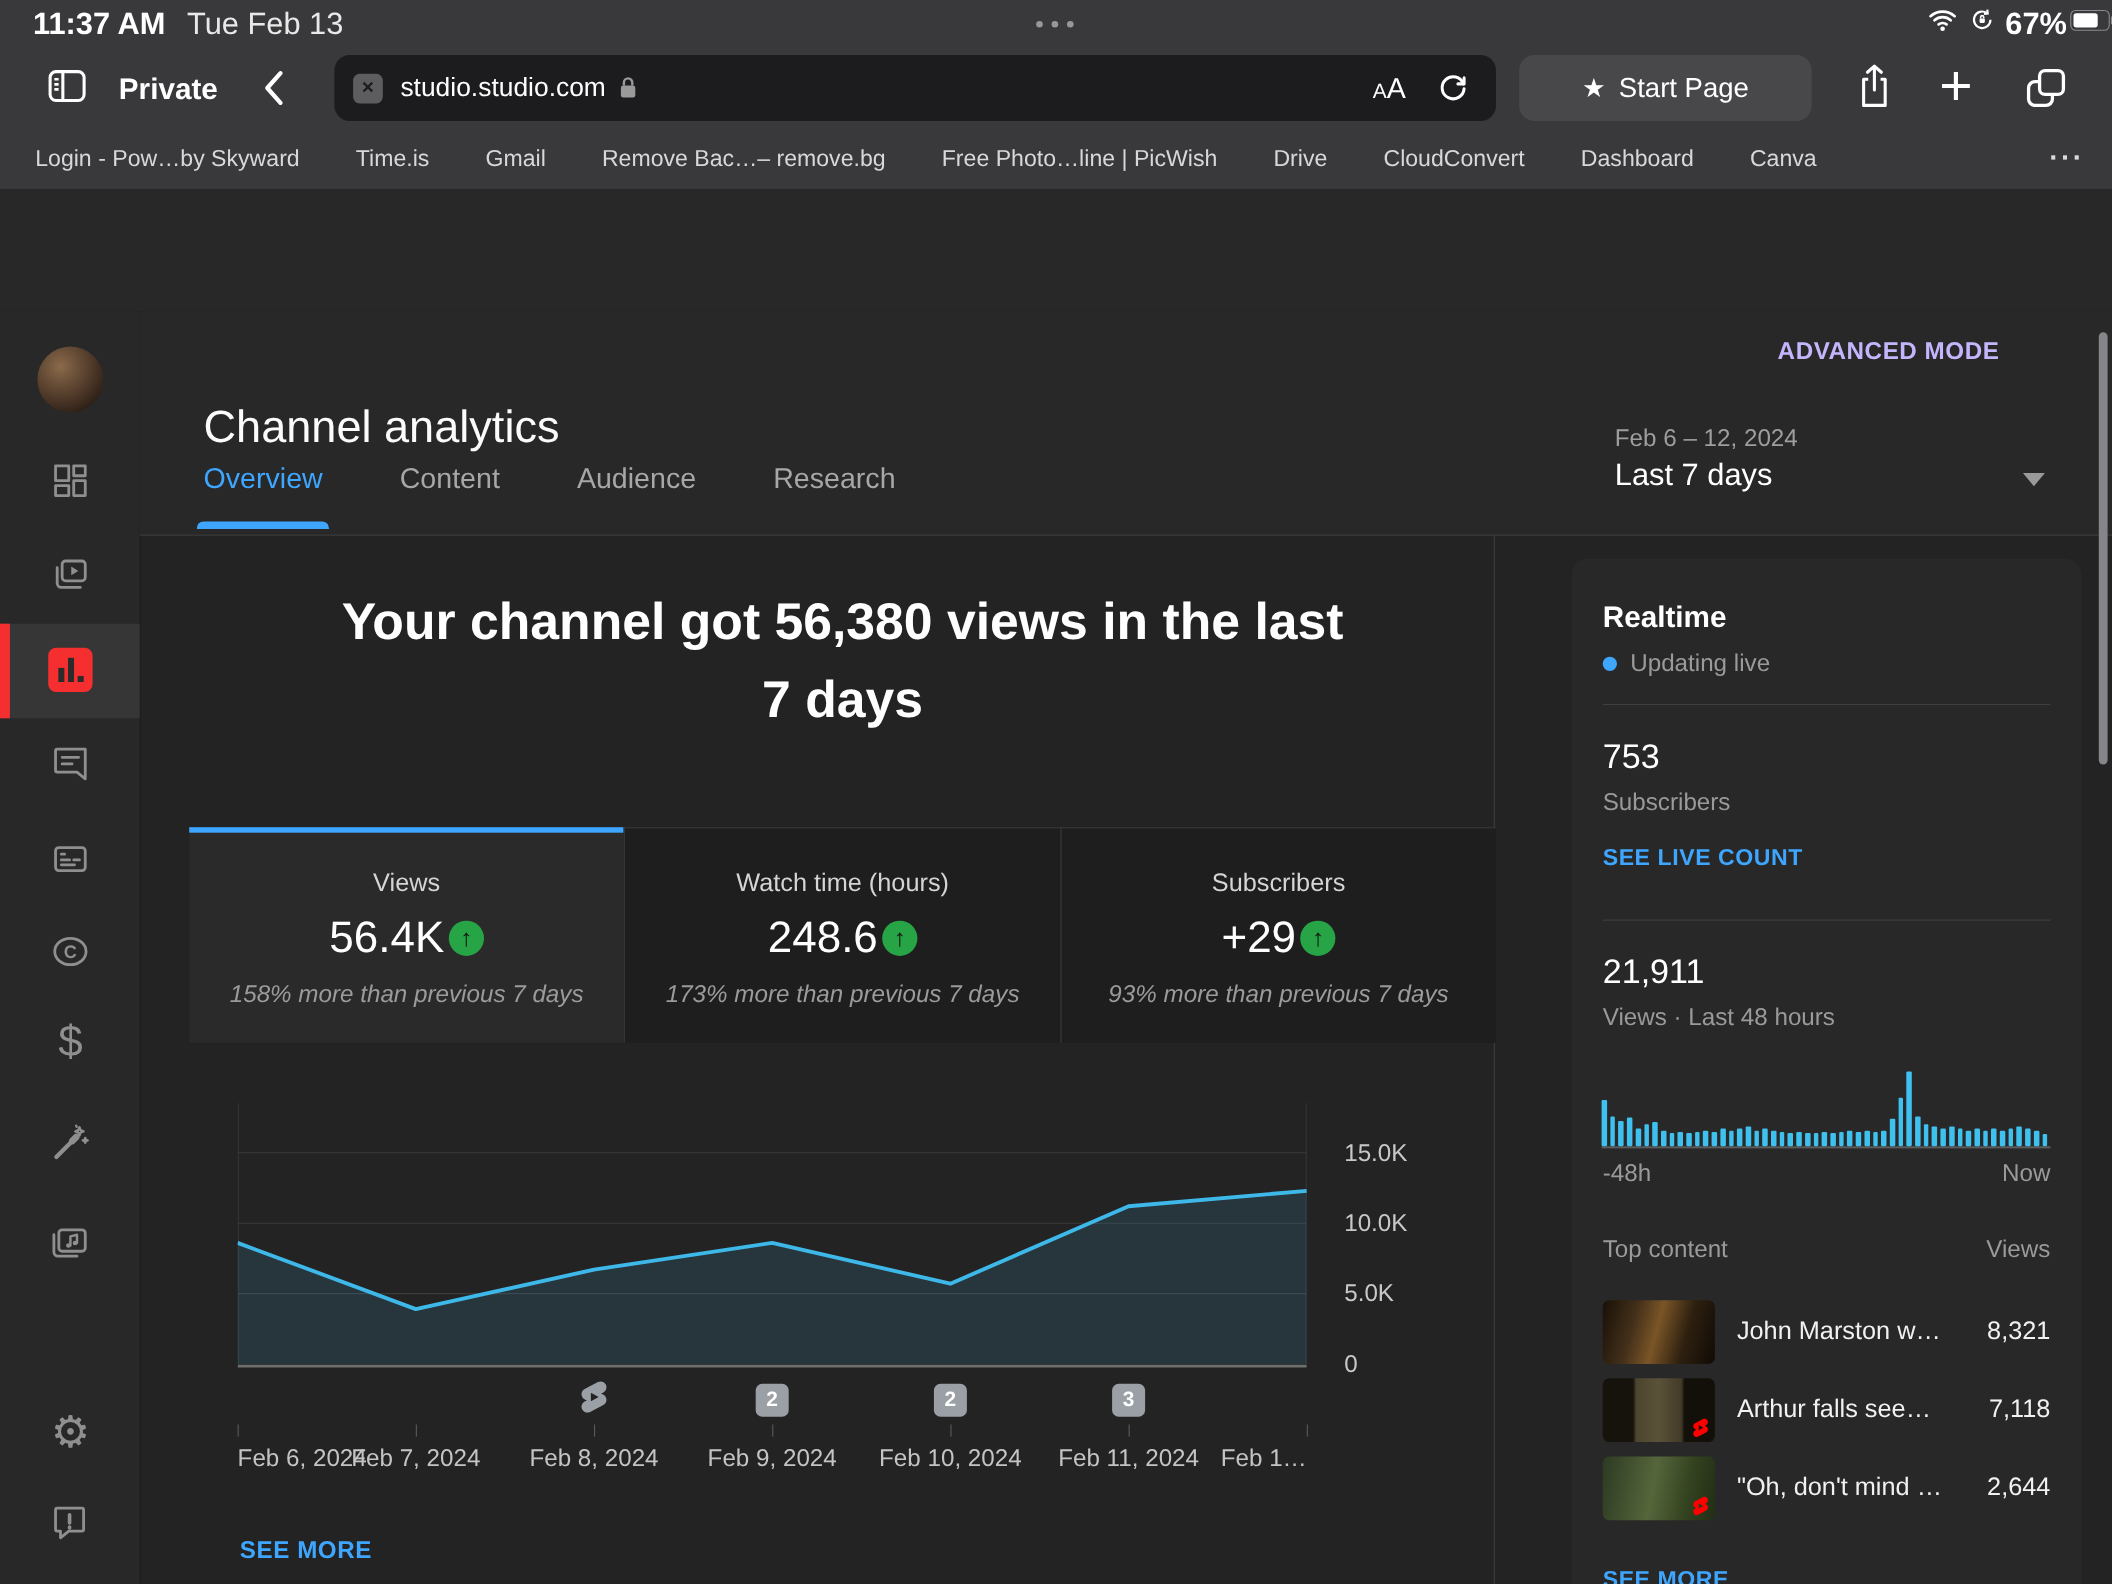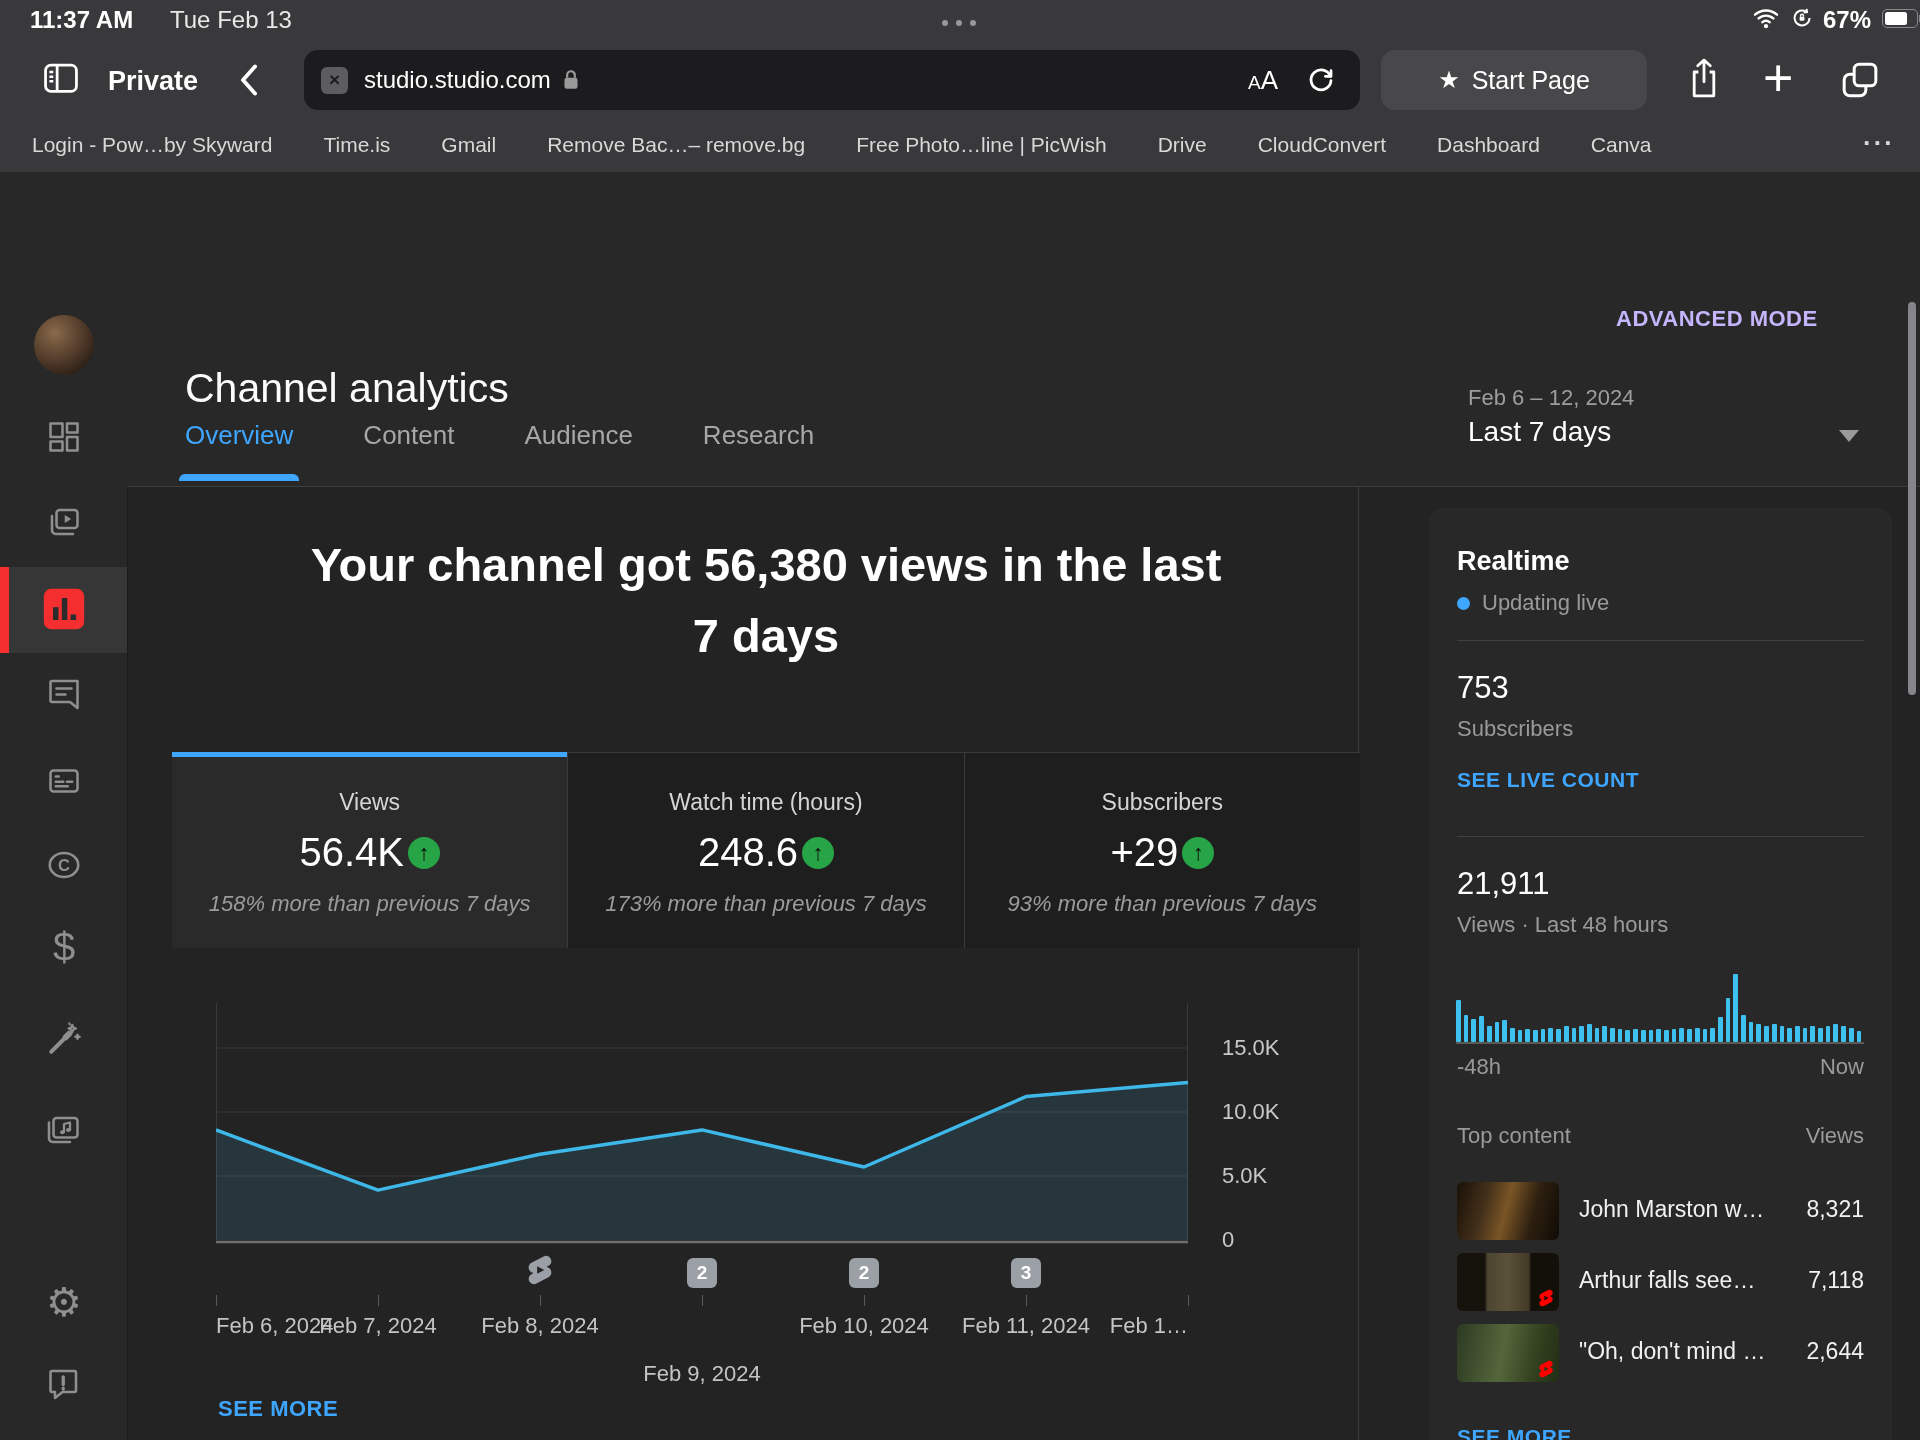--- a/index.html
+++ b/index.html
@@ -8,7 +8,7 @@
   .abs{position:absolute;}
   
   #chrome{position:absolute;left:0;top:0;width:1920px;height:172px;background:#39393b;}
-  .sb-text{font-size:24px;font-weight:700;color:#fff;}
+  .sb-text{font-size:28px;font-weight:700;color:#fff;}
   .dot{width:6px;height:6px;border-radius:50%;background:#97979c;display:inline-block;margin:0 4px;}
   .url-capsule{position:absolute;left:304px;top:50px;width:1056px;height:60px;background:#1c1c1e;border-radius:14px;display:flex;align-items:center;}
   .startpage-pill{position:absolute;left:1381px;top:50px;width:266px;height:60px;background:#48484b;border-radius:14px;display:flex;align-items:center;justify-content:center;gap:12px;}

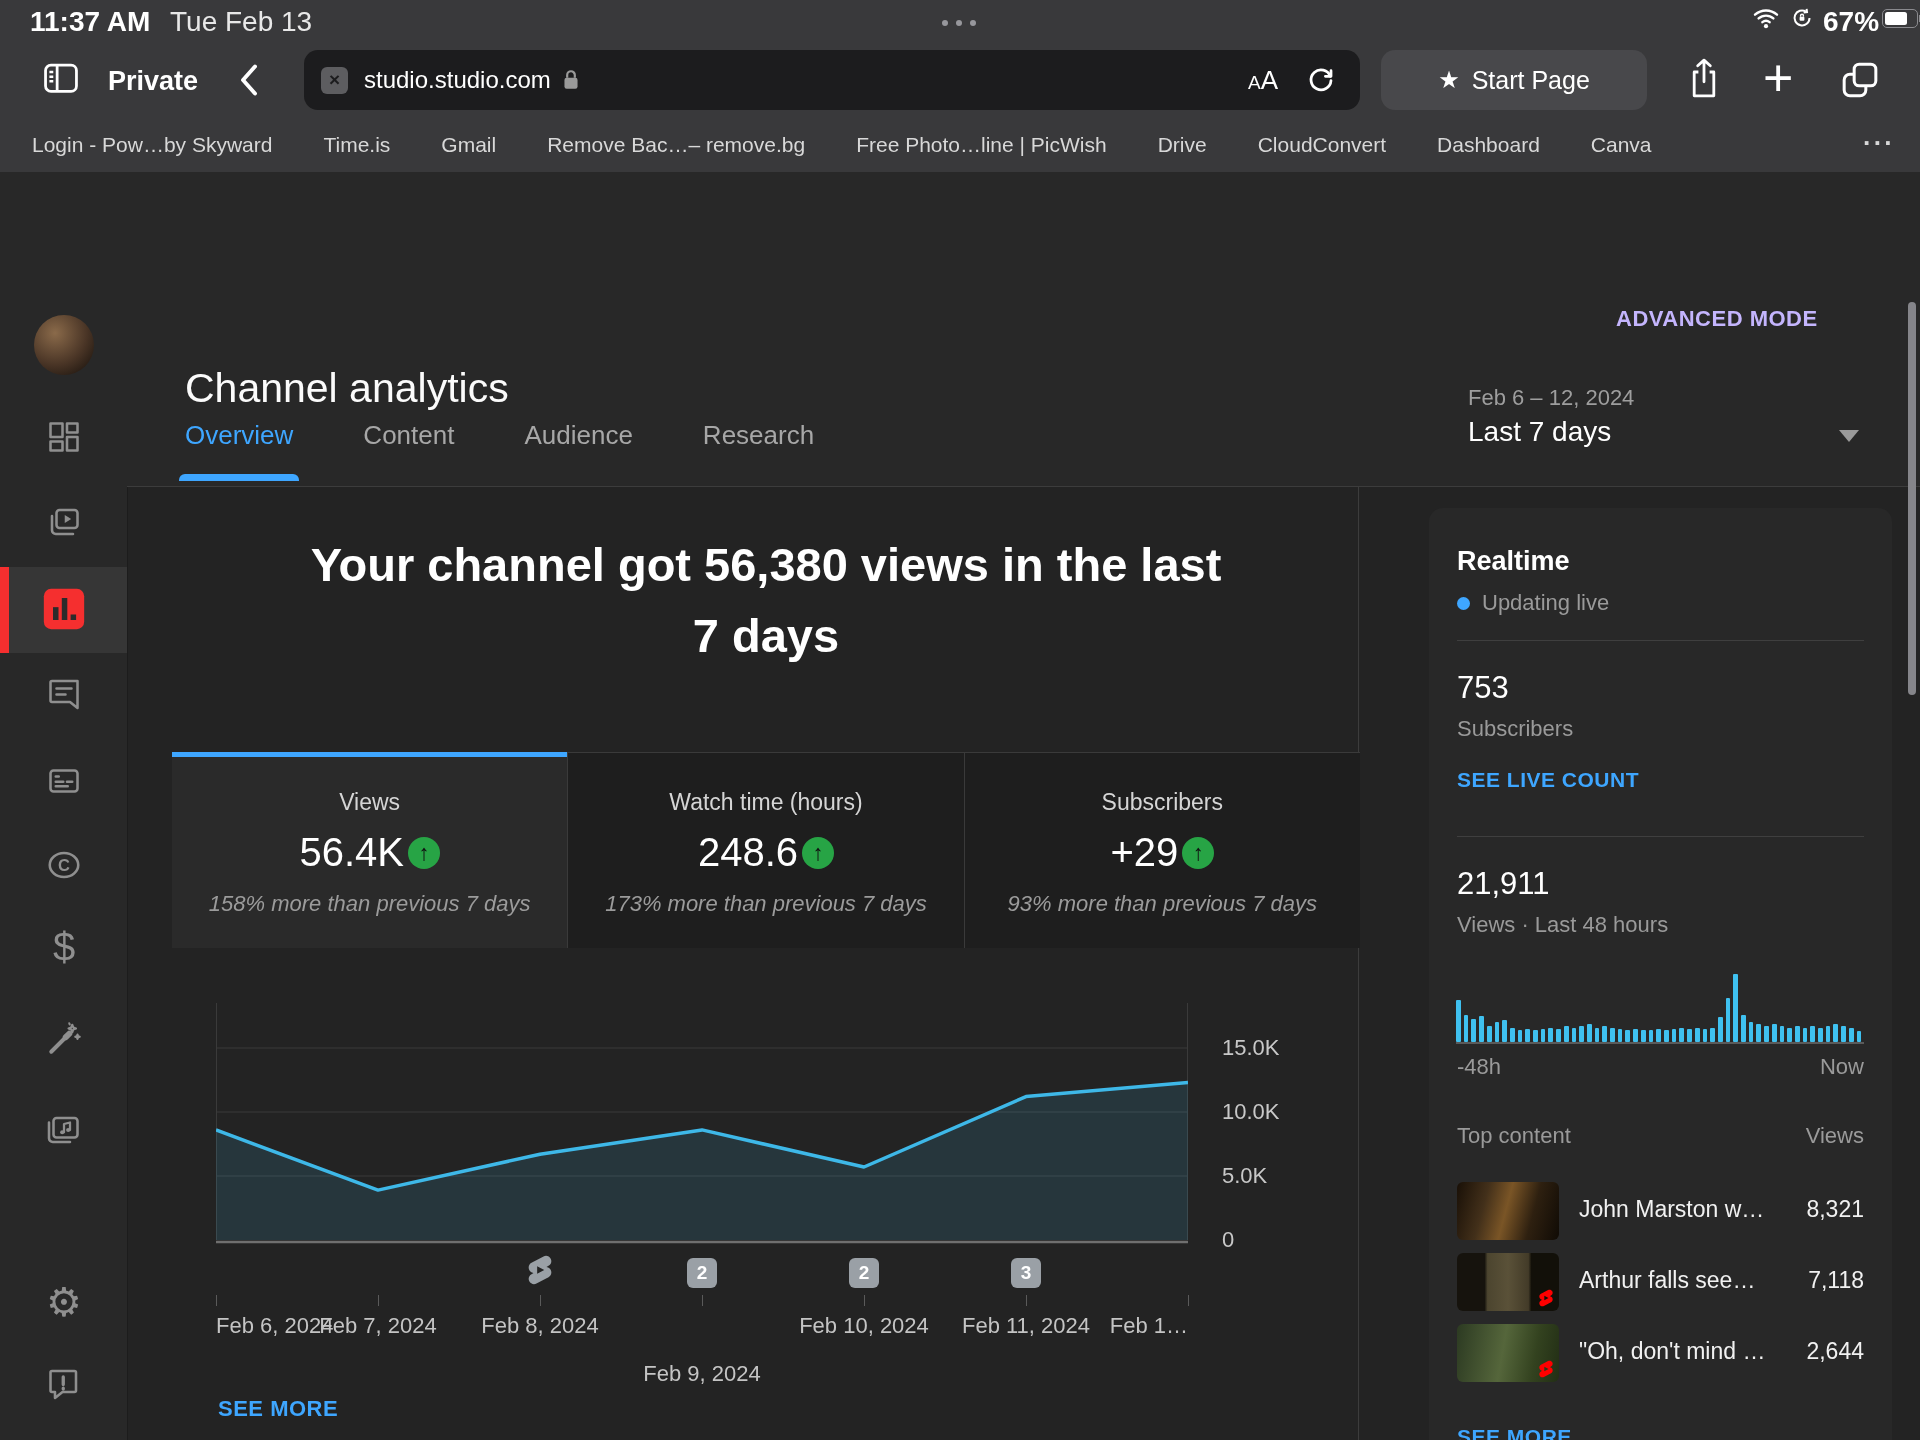--- a/index.html
+++ b/index.html
@@ -323,7 +323,7 @@
         <span class="xtick" style="left: 324px;"></span>
         <span class="xlabel" style="left: 324px; transform: translateX(-50%);">Feb 8, 2024</span>
         <span class="xtick" style="left: 486px;"></span>
-        <span class="xlabel" style="left: 486px; transform: translateX(-50%); margin-top: 48px;">Feb 9, 2024</span>
+        <span class="xlabel" style="left: 486px; transform: translateX(-50%);">Feb 9, 2024</span>
         <span class="xtick" style="left: 648px;"></span>
         <span class="xlabel" style="left: 648px; transform: translateX(-50%);">Feb 10, 2024</span>
         <span class="xtick" style="left: 810px;"></span>

